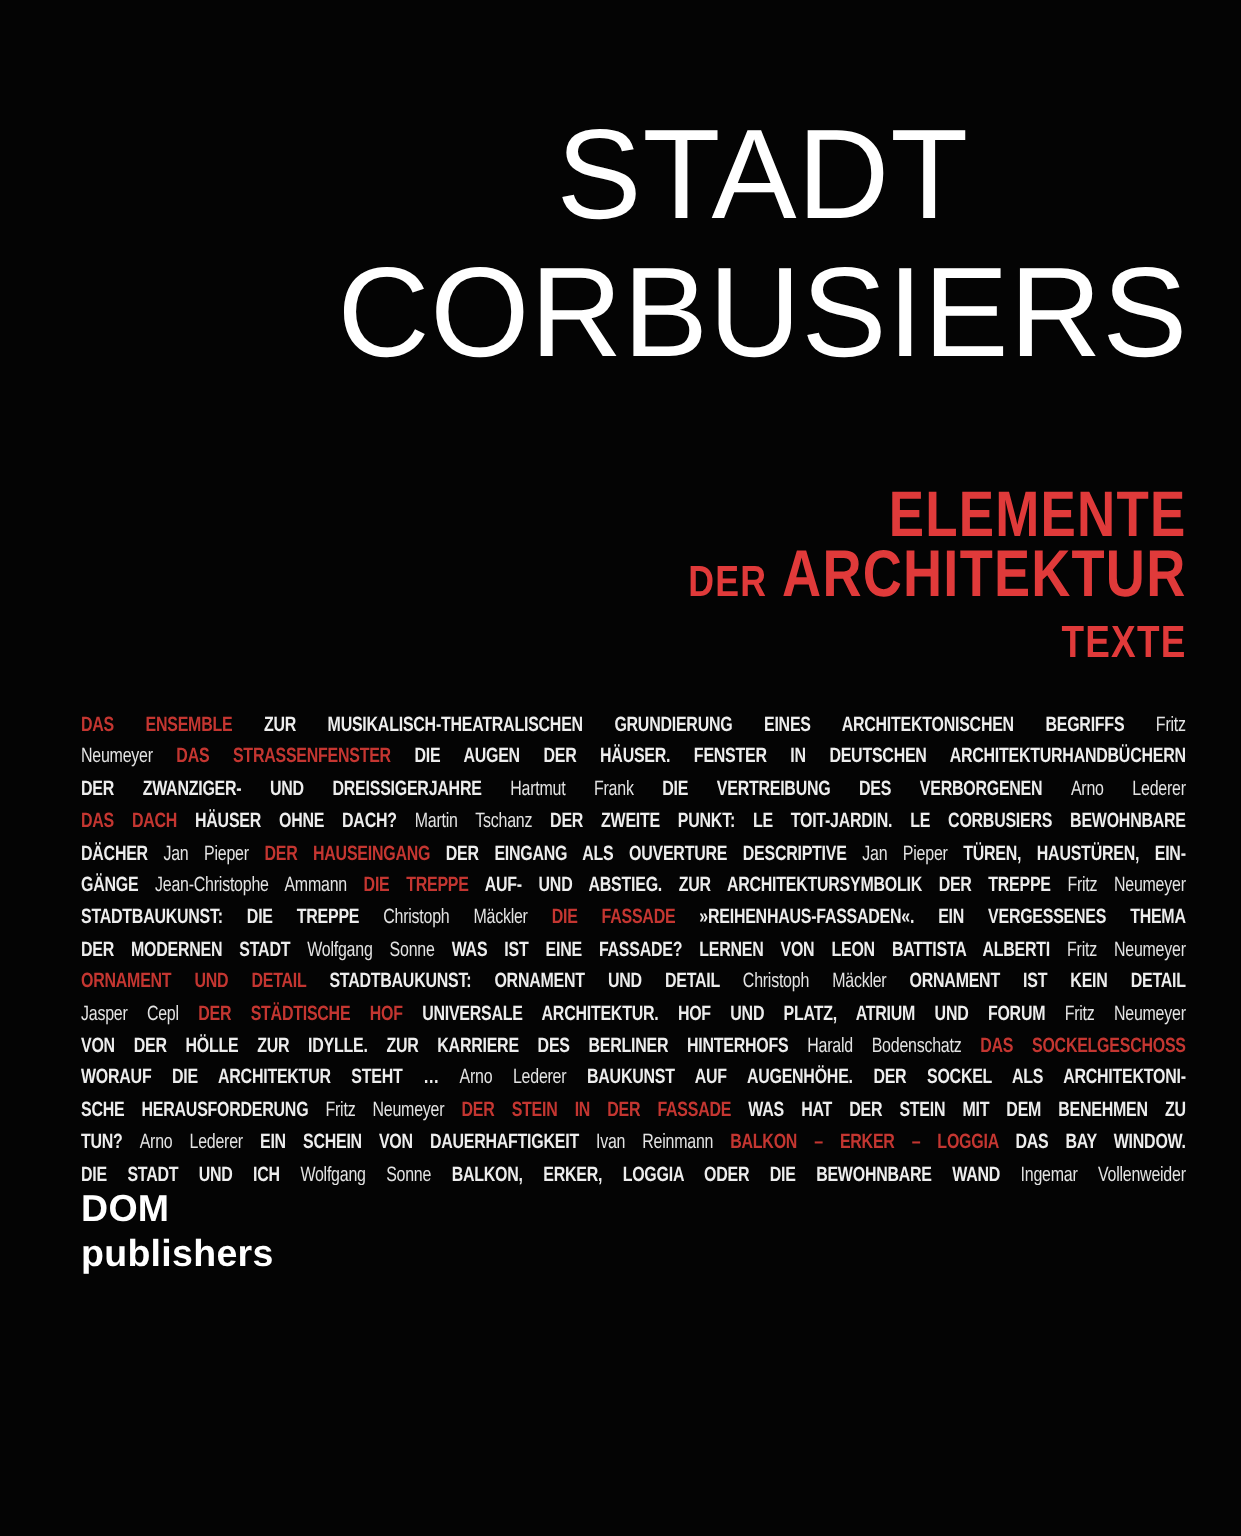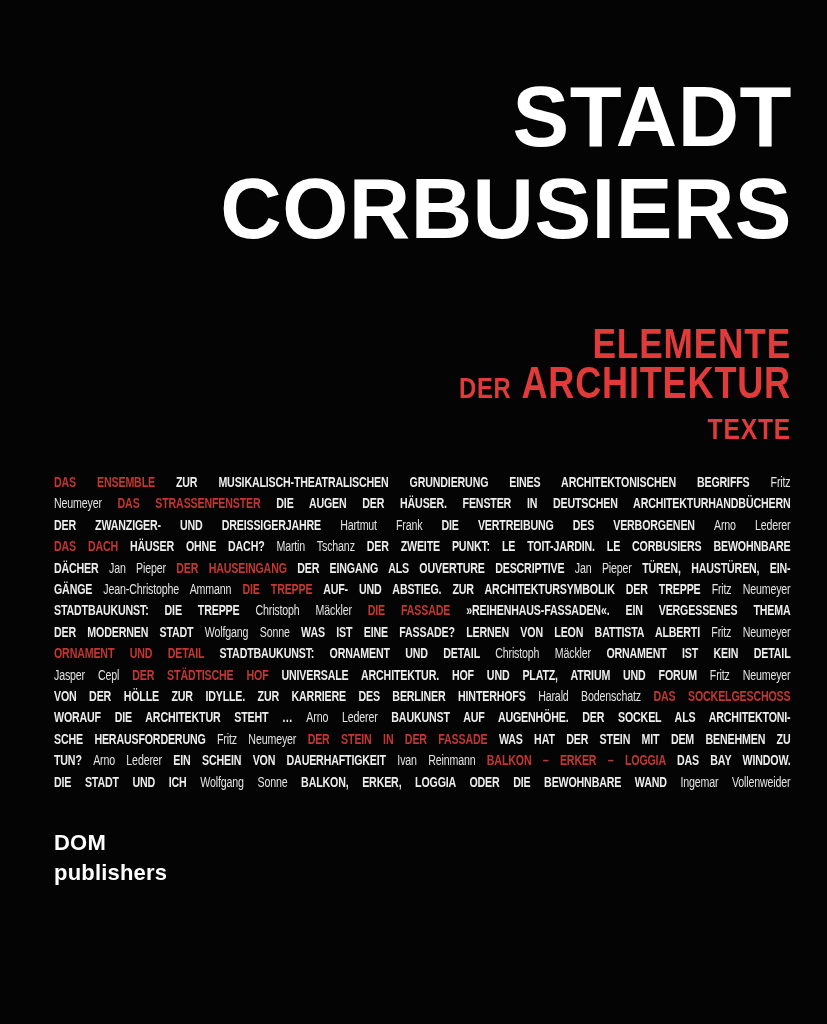--- a/index.html
+++ b/index.html
@@ -25,9 +25,9 @@
     position: absolute;
     top: 71px;
     right: 35px;
-    text-align: right;
+    text-align: center;
     color: var(--title-white, #ffffff);
-    font-weight: 700;
+    font-weight: 400;
     font-size: 85px;
     line-height: 92px;
     letter-spacing: 0.5px;

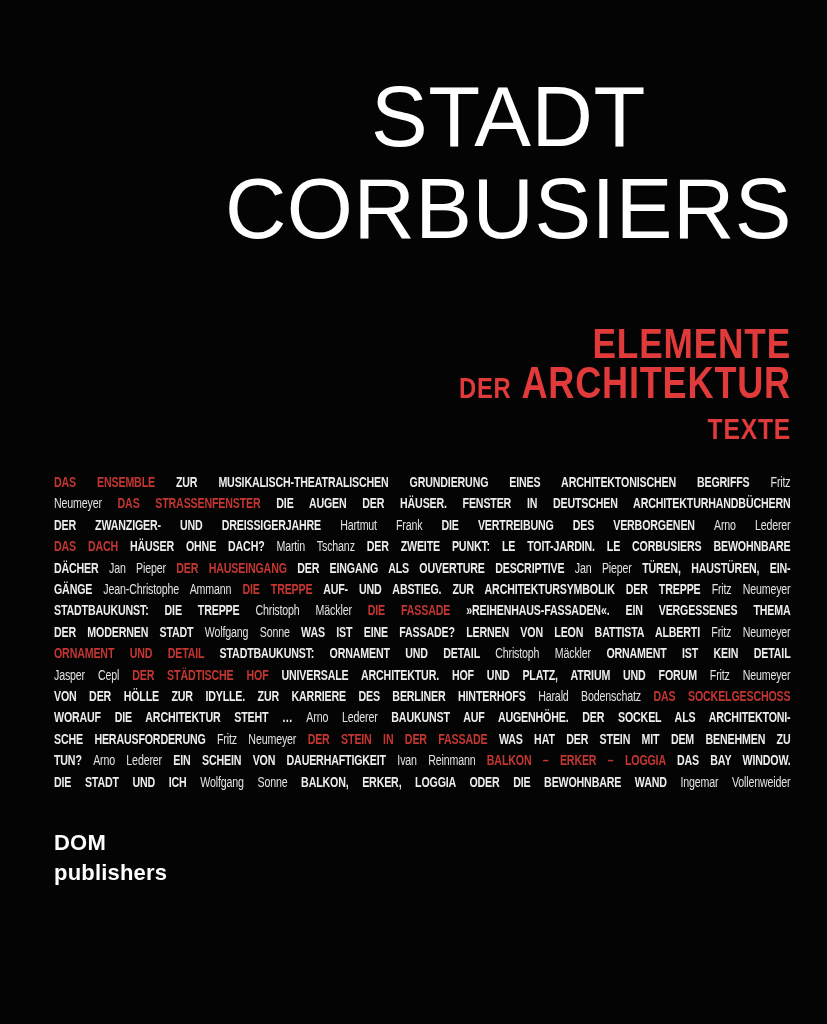--- a/index.html
+++ b/index.html
@@ -76,10 +76,10 @@
   .publisher {
     position: absolute;
     left: 54px;
-    top: 828px;
+    top: 792px;
     color: var(--title-white, #ffffff);
     font-weight: 700;
-    font-size: 22px;
+    font-size: 25px;
     line-height: 29.5px;
     letter-spacing: 0.2px;
   }

